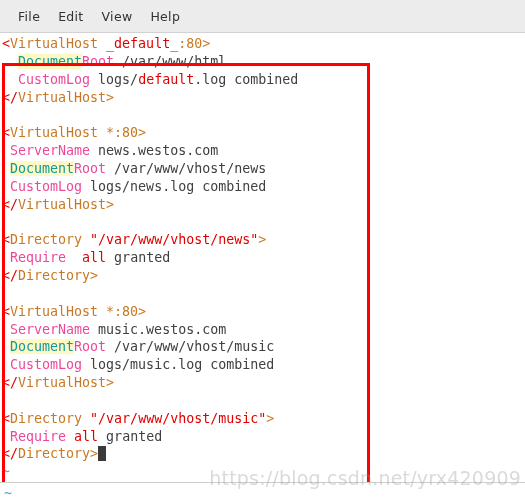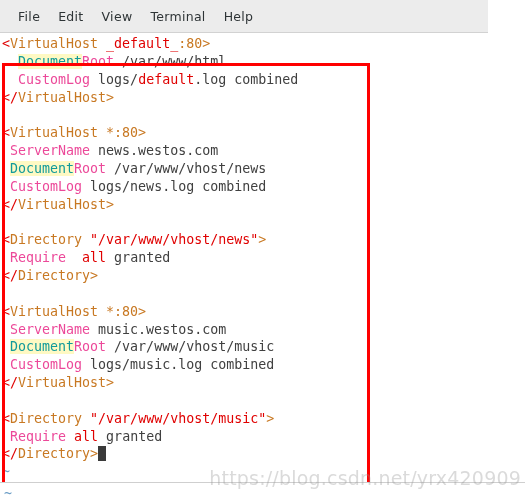--- a/index.html
+++ b/index.html
@@ -19,7 +19,7 @@
   #menubar {
     position: absolute;
     left: 0; top: 0;
-    width: 488px;
+    width: 525px;
     height: 33px;
     background: #ececec;
     border-bottom: 1px solid #d2d2d2;

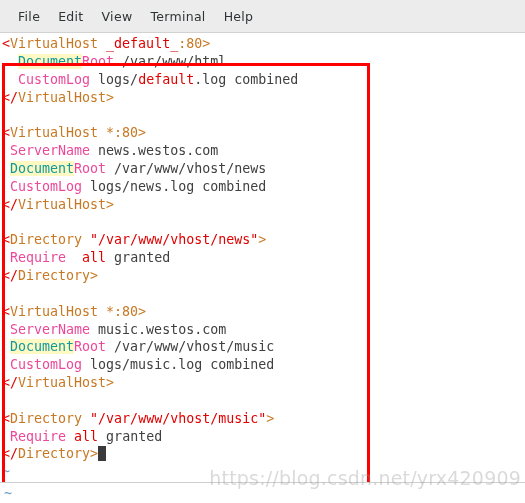--- a/index.html
+++ b/index.html
@@ -129,7 +129,6 @@
   <div class="menu-item">File</div>
   <div class="menu-item">Edit</div>
   <div class="menu-item">View</div>
-  <div class="menu-item">Terminal</div>
   <div class="menu-item">Help</div>
 </div>
 

